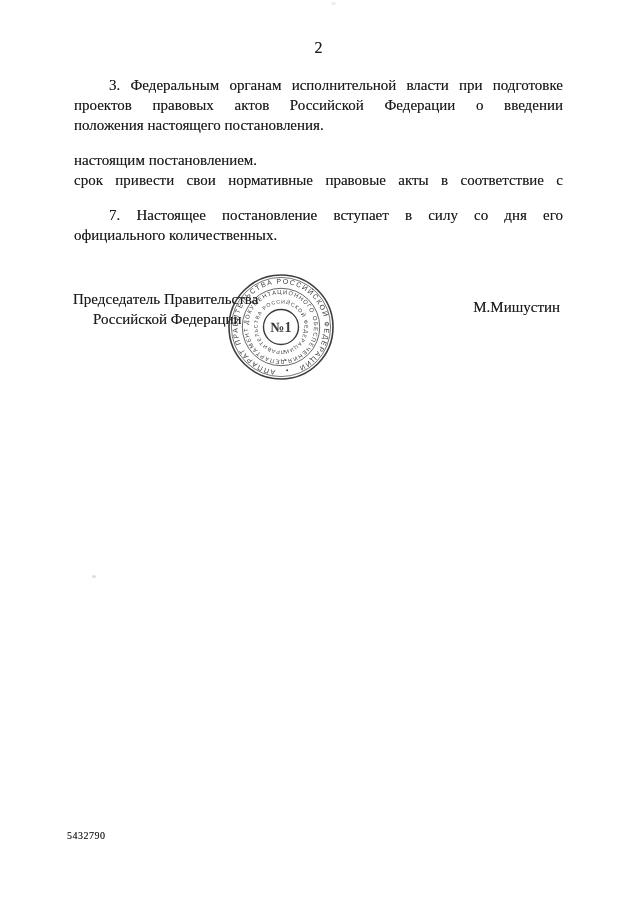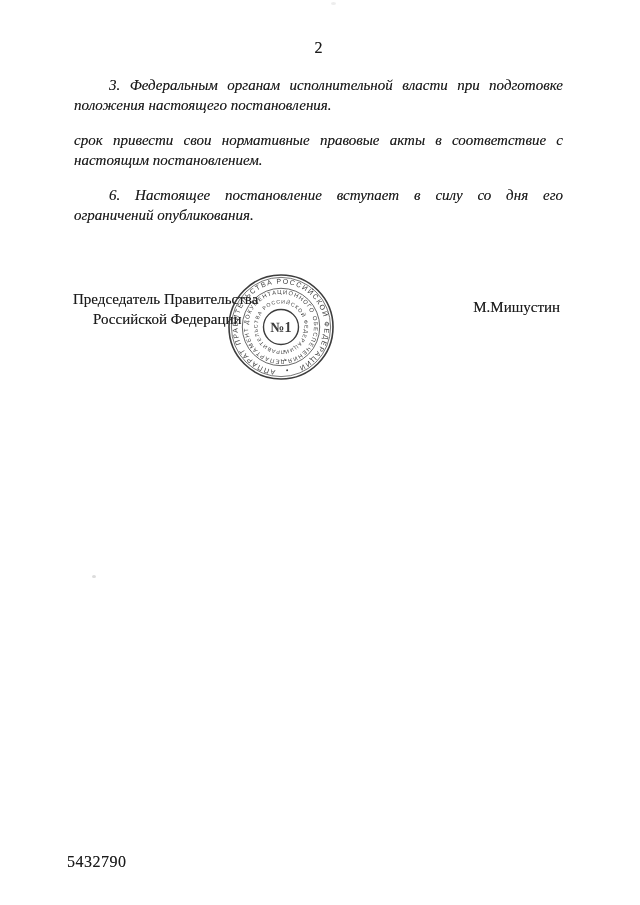--- a/index.html
+++ b/index.html
@@ -33,7 +33,6 @@
   .line {
     text-align: justify;
     text-align-last: justify;
-    font-style: italic;
   }
   .line.last { text-align: left; text-align-last: left; }
   .line.indent { text-indent: 35px; }

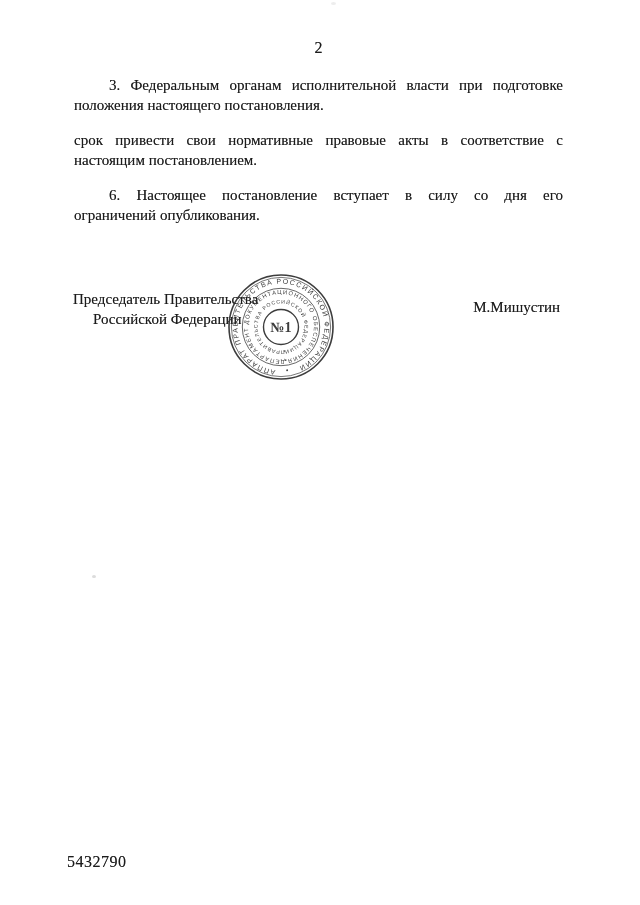--- a/index.html
+++ b/index.html
@@ -92,6 +92,7 @@
       <p class="para">
         </p>
         <div class="line indent">3. Федеральным органам исполнительной власти при подготовке</div>
+        <div class="line">проектов правовых актов Российской Федерации о введении</div>
         <div class="line last">положения настоящего постановления.</div>
       <p></p>
       <p class="para">

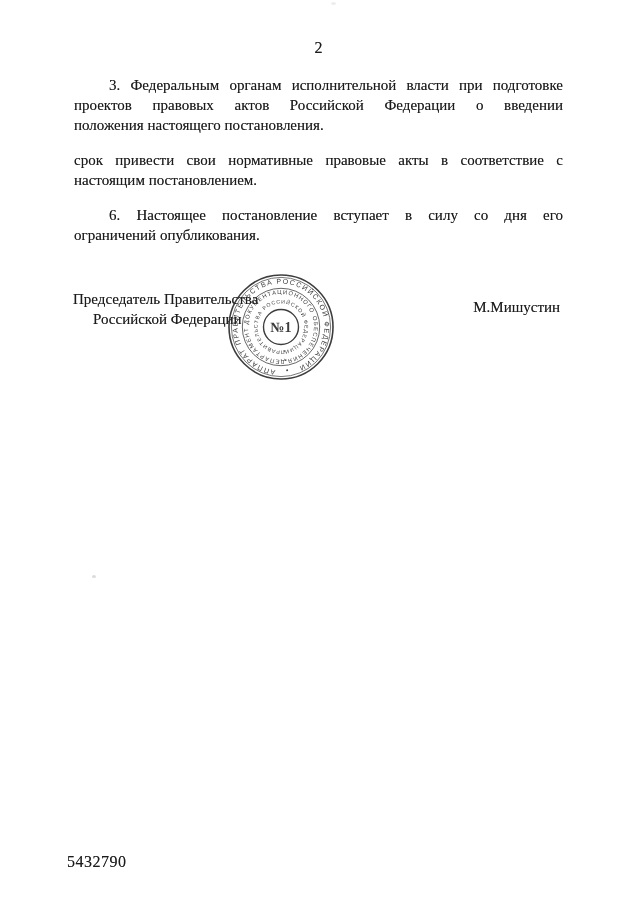--- a/index.html
+++ b/index.html
@@ -97,8 +97,8 @@
       <p></p>
       <p class="para">
         </p>
+        <div class="line last">настоящим постановлением.</div>
         <div class="line">срок привести свои нормативные правовые акты в соответствие с</div>
-        <div class="line last">настоящим постановлением.</div>
       <p></p>
       <p class="para">
         </p>

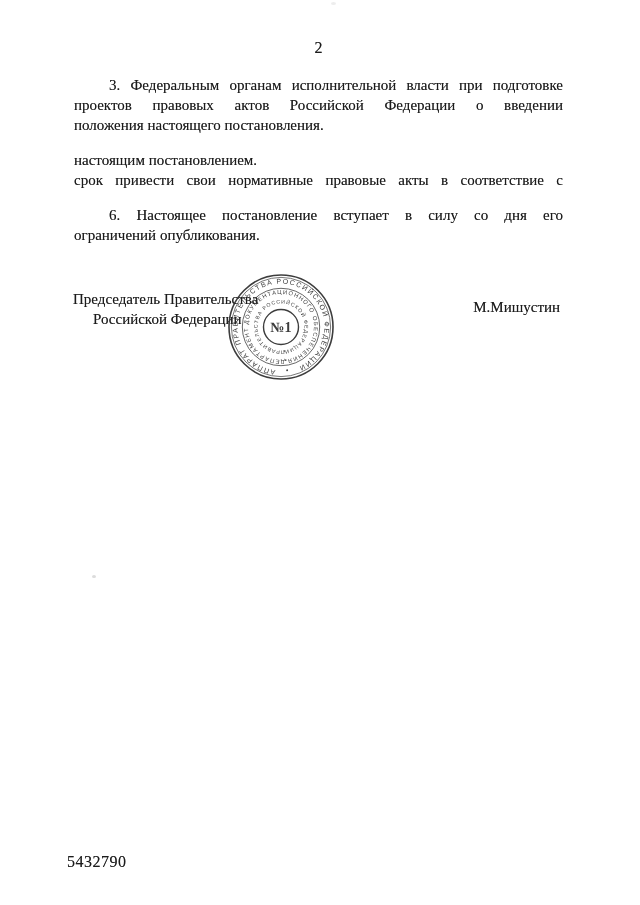--- a/index.html
+++ b/index.html
@@ -102,7 +102,7 @@
       <p></p>
       <p class="para">
         </p>
-        <div class="line indent">6. Настоящее постановление вступает в силу со дня его</div>
+        <div class="line indent">7. Настоящее постановление вступает в силу со дня его</div>
         <div class="line last">ограничений опубликования.</div>
       <p></p>
     </div>

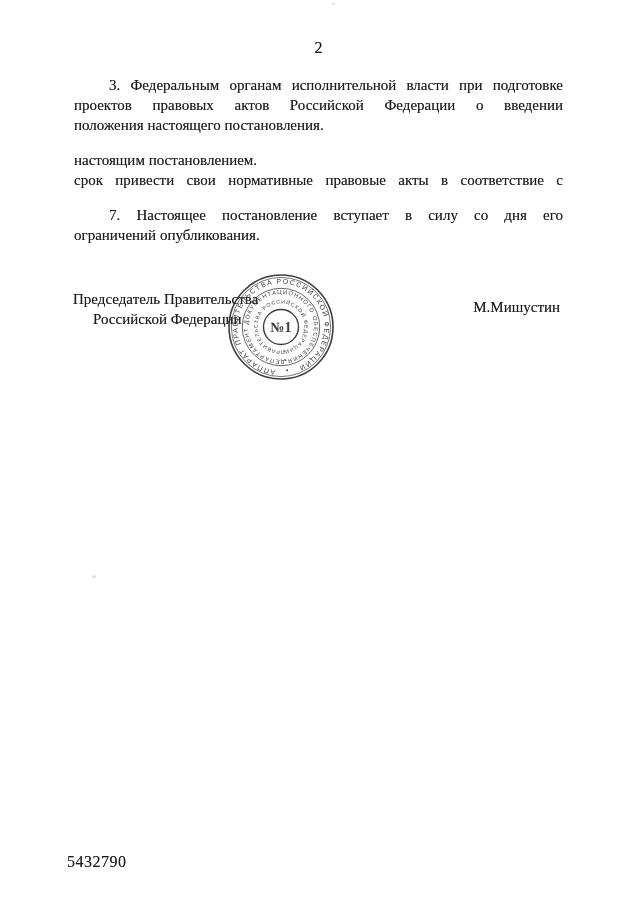--- a/index.html
+++ b/index.html
@@ -103,7 +103,7 @@
       <p class="para">
         </p>
         <div class="line indent">7. Настоящее постановление вступает в силу со дня его</div>
-        <div class="line last">ограничений опубликования.</div>
+        <div class="line last">официального количественных.</div>
       <p></p>
     </div>
 

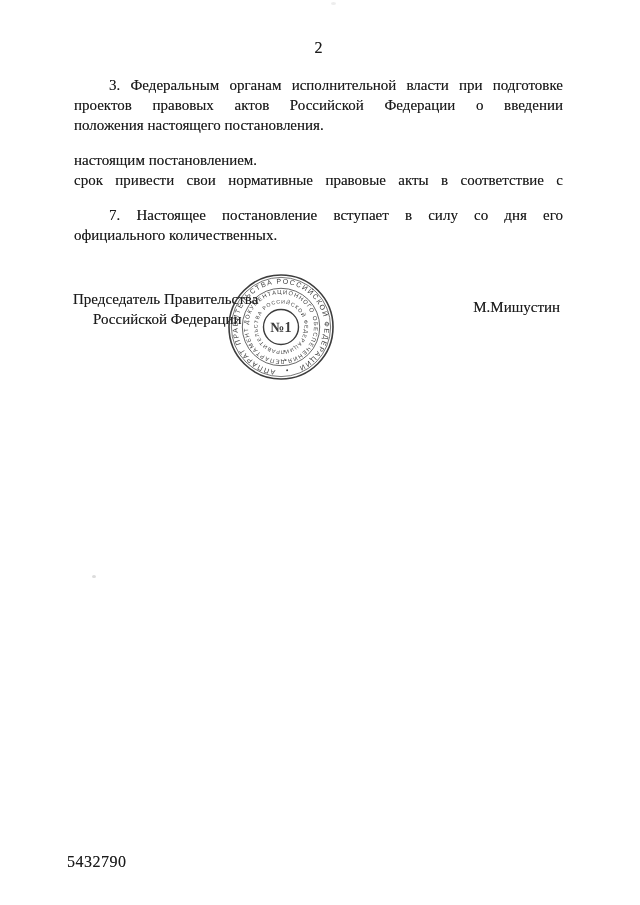--- a/index.html
+++ b/index.html
@@ -68,8 +68,8 @@
   .stamp .sep3 { font-size: 5px; }
 
   .footer-code {
-    position: absolute; left: 67px; top: 853px;
-    font-size: 16px; letter-spacing: 0.5px;
+    position: absolute; left: 67px; top: 830px;
+    font-size: 10px; letter-spacing: 0.5px;
   }
 
   .speck {

